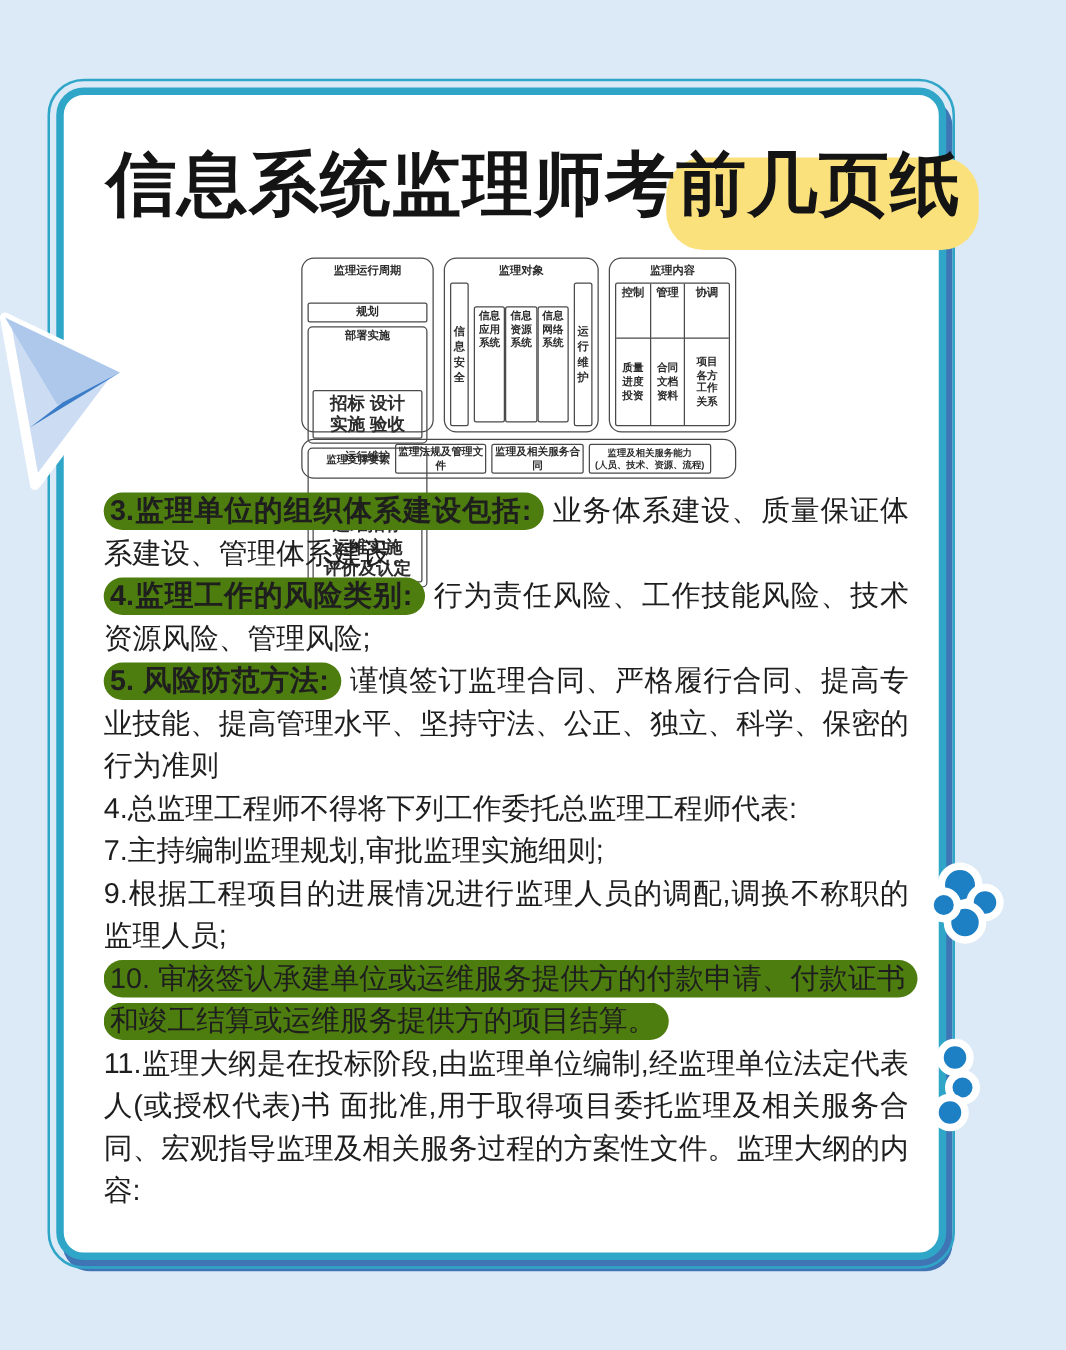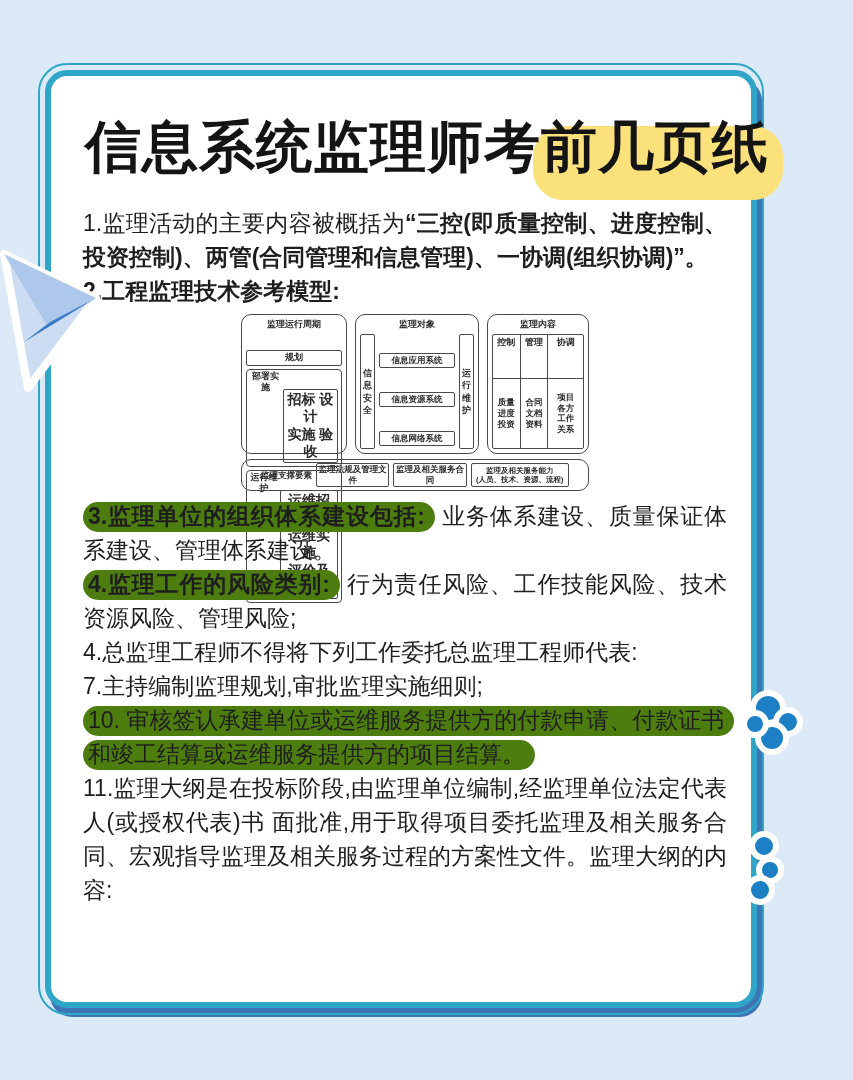--- a/index.html
+++ b/index.html
@@ -83,10 +83,6 @@
     <h1 class="title"><span class="t1">信息系统监理师考</span><span class="t2">前几页纸</span></h1>
 
     <div class="body">
-      <div id="items-top">
-          <p class="para"><span class="seg">1.监理活动的主要内容被概括为</span><span class="seg bold">“三控(即质量控制、进度控制、投资控制)、两管(合同管理和信息管理)、一协调(组织协调)”。</span></p>
-          <p class="para"><span class="seg bold">2.工程监理技术参考模型:</span></p>
-        </div>
 
       <div class="diagram">
         <div class="dcol">

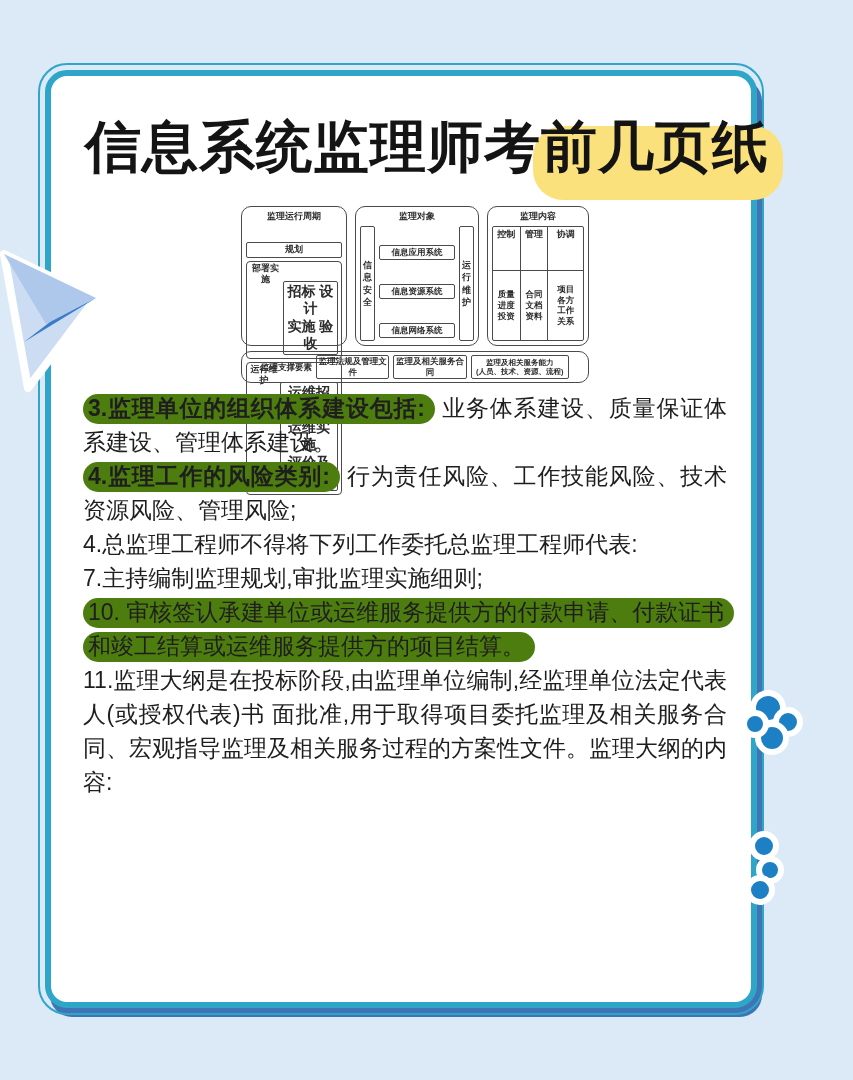--- a/index.html
+++ b/index.html
@@ -54,7 +54,7 @@
   .dinner{border:1.2px solid #4a4a4a; border-radius:2px; padding:1px; white-space:pre-line; font-size:14px;margin-top:18px;}
   .obj-row{display:flex; gap:4px; flex:1;}
   .vbar{width:15px; border:1.2px solid #4a4a4a; border-radius:2px; display:flex; align-items:center; justify-content:center; word-break:break-all; line-height:1.35; padding:2px 1px; box-sizing:border-box;}
-  .obj-mid{flex:1; display:flex; flex-direction:column; justify-content:space-between; padding:3px 0;}
+  .obj-mid{flex:1; display:flex; flex-direction:row; justify-content:space-between; padding:3px 0;}
   .sys{font-size:8.5px;}
   .ctable{flex:1; display:grid; grid-template-columns:1fr 1fr 1.25fr; border:1.2px solid #4a4a4a; border-radius:2px;}
   .ch{border-bottom:1.2px solid #4a4a4a; padding:2px 0; font-weight:700;}

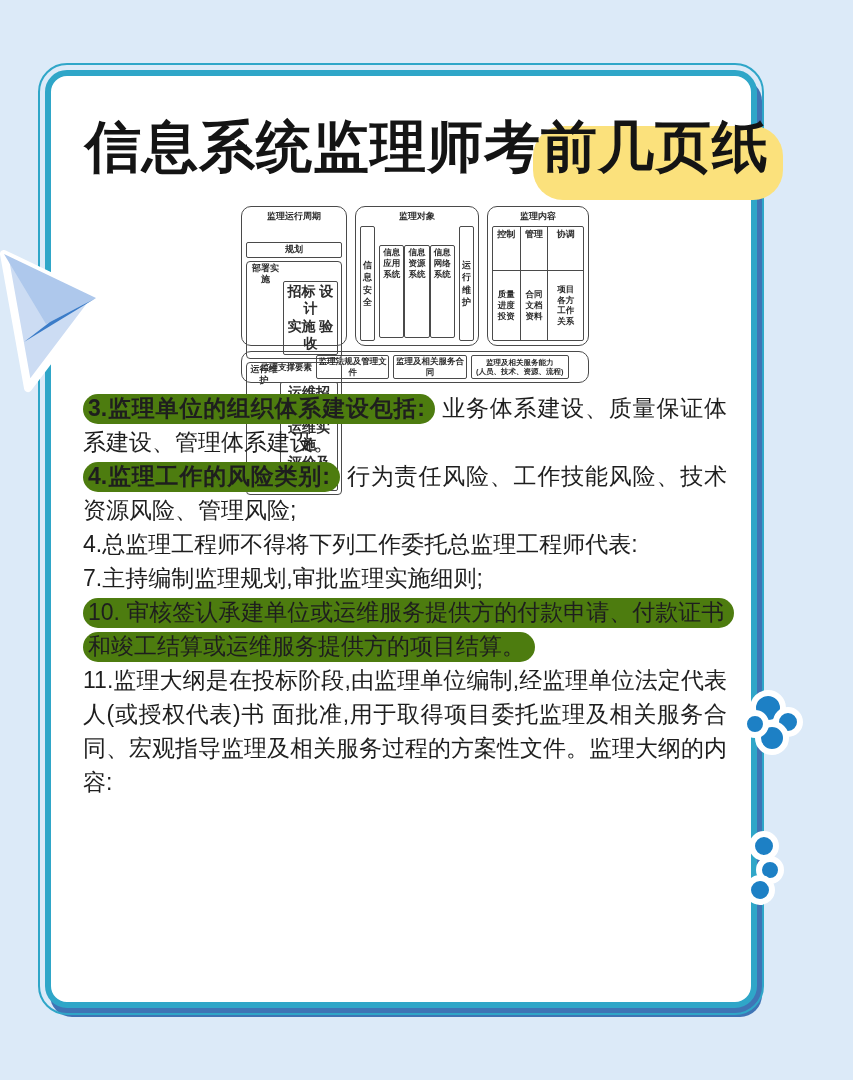--- a/index.html
+++ b/index.html
@@ -50,7 +50,7 @@
   .dcol{border:1.5px solid #4a4a4a; border-radius:10px; padding:3px 4px 4px; box-sizing:border-box; height:140px; display:flex; flex-direction:column; gap:3px;}
   .dtitle{font-weight:700; padding:1px 0;}
   .dbox{border:1.2px solid #4a4a4a; border-radius:2px; padding:1px 2px;margin-top:16px;}
-  .dgroup{border:1.2px solid #4a4a4a; border-radius:4px; padding:1px 3px 3px; flex:1; display:flex; flex-direction:row; justify-content:center; gap:2px;}
+  .dgroup{border:1.2px solid #4a4a4a; border-radius:4px; padding:1px 3px 3px; flex:1; display:flex; flex-direction:column; justify-content:center; gap:20px;}
   .dinner{border:1.2px solid #4a4a4a; border-radius:2px; padding:1px; white-space:pre-line; font-size:14px;margin-top:18px;}
   .obj-row{display:flex; gap:4px; flex:1;}
   .vbar{width:15px; border:1.2px solid #4a4a4a; border-radius:2px; display:flex; align-items:center; justify-content:center; word-break:break-all; line-height:1.35; padding:2px 1px; box-sizing:border-box;}

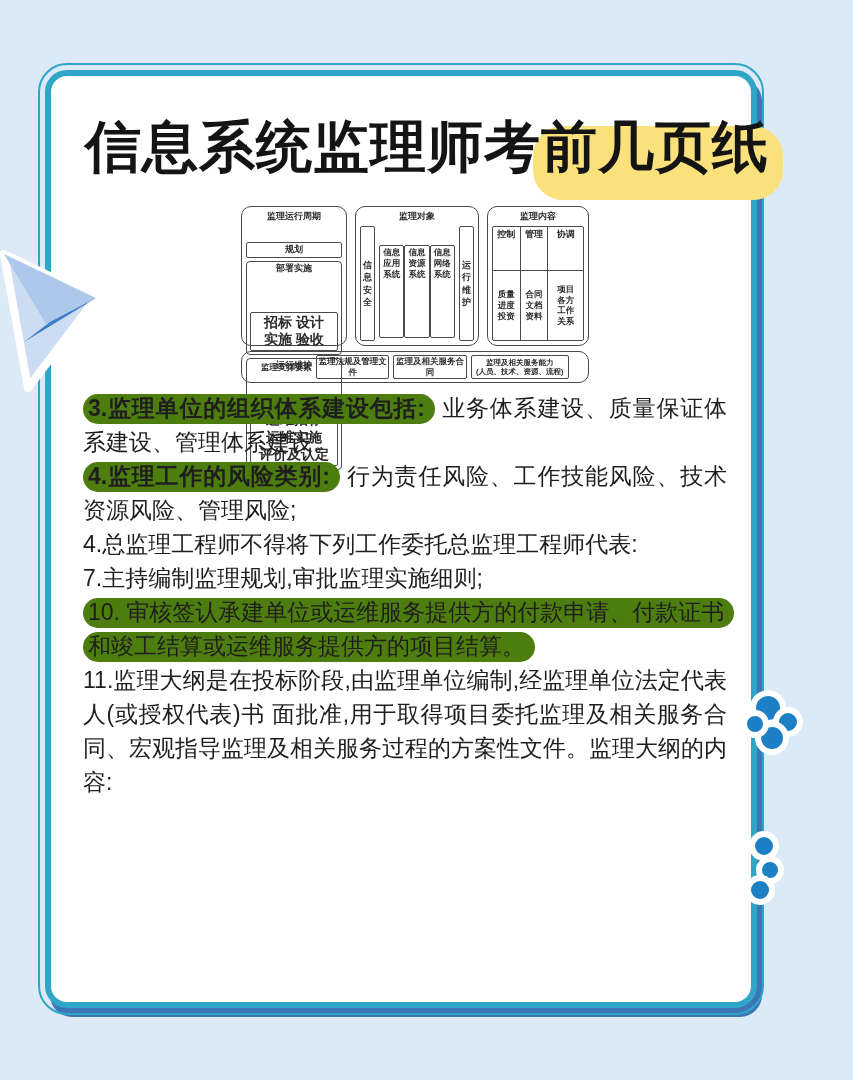--- a/index.html
+++ b/index.html
@@ -145,6 +145,7 @@
       <div id="items-bottom">
           <p class="para"><span class="seg bold hl">3.监理单位的组织体系建设包括:</span><span class="seg"> 业务体系建设、质量保证体系建设、管理体系建设。</span></p>
           <p class="para"><span class="seg bold hl">4.监理工作的风险类别:</span><span class="seg"> 行为责任风险、工作技能风险、技术资源风险、管理风险;</span></p>
+          <p class="para"><span class="seg bold hl">5. 风险防范方法:</span><span class="seg"> 谨慎签订监理合同、严格履行合同、提高专业技能、提高管理水平、坚持守法、公正、独立、科学、保密的行为准则</span></p>
           <p class="para"><span class="seg">4.总监理工程师不得将下列工作委托总监理工程师代表:</span></p>
           <p class="para"><span class="seg">7.主持编制监理规划,审批监理实施细则;</span></p>
           <p class="para"><span class="seg hl">10. 审核签认承建单位或运维服务提供方的付款申请、付款证书和竣工结算或运维服务提供方的项目结算。</span></p>

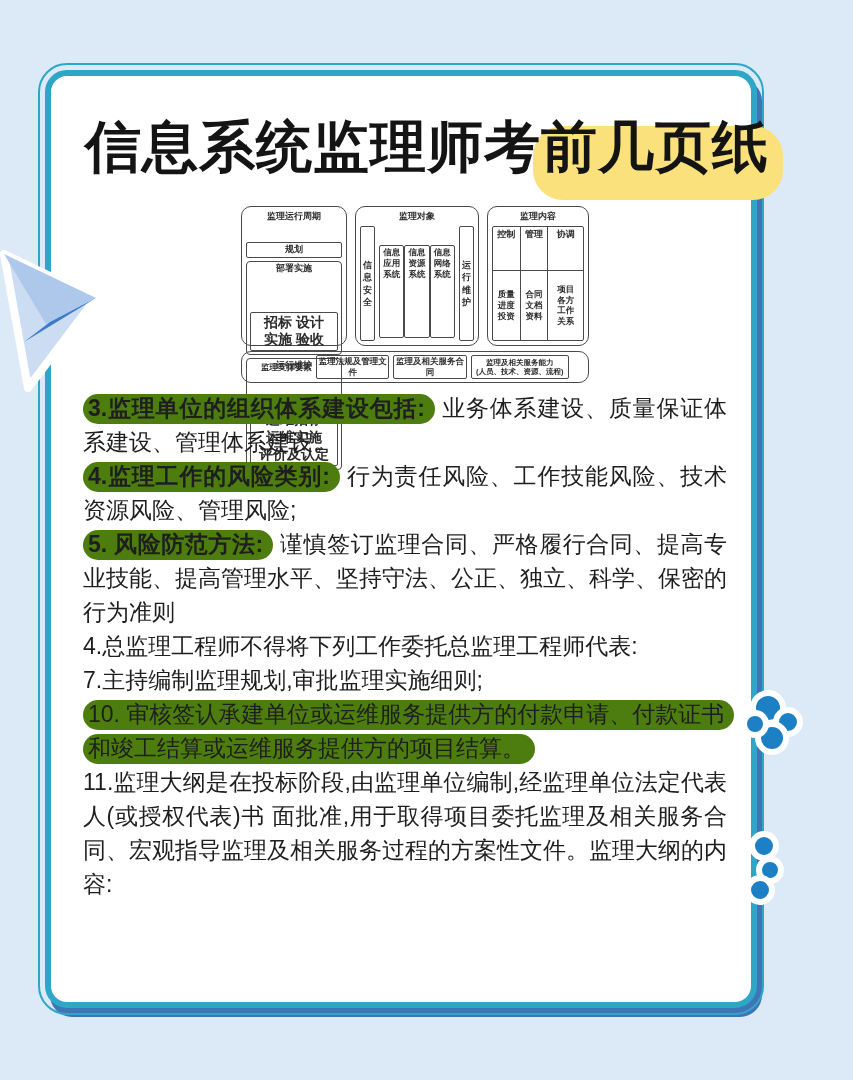--- a/index.html
+++ b/index.html
@@ -148,6 +148,7 @@
           <p class="para"><span class="seg bold hl">5. 风险防范方法:</span><span class="seg"> 谨慎签订监理合同、严格履行合同、提高专业技能、提高管理水平、坚持守法、公正、独立、科学、保密的行为准则</span></p>
           <p class="para"><span class="seg">4.总监理工程师不得将下列工作委托总监理工程师代表:</span></p>
           <p class="para"><span class="seg">7.主持编制监理规划,审批监理实施细则;</span></p>
+          <p class="para"><span class="seg">9.根据工程项目的进展情况进行监理人员的调配,调换不称职的监理人员;</span></p>
           <p class="para"><span class="seg hl">10. 审核签认承建单位或运维服务提供方的付款申请、付款证书和竣工结算或运维服务提供方的项目结算。</span></p>
           <p class="para"><span class="seg">11.监理大纲是在投标阶段,由监理单位编制,经监理单位法定代表人(或授权代表)书 面批准,用于取得项目委托监理及相关服务合同、宏观指导监理及相关服务过程的方案性文件。监理大纲的内容:</span></p>
         </div>

